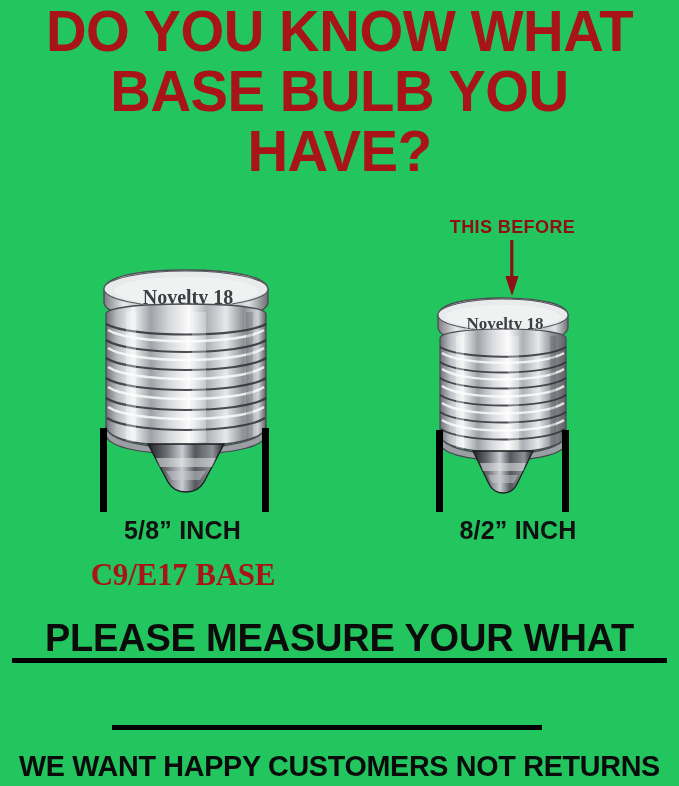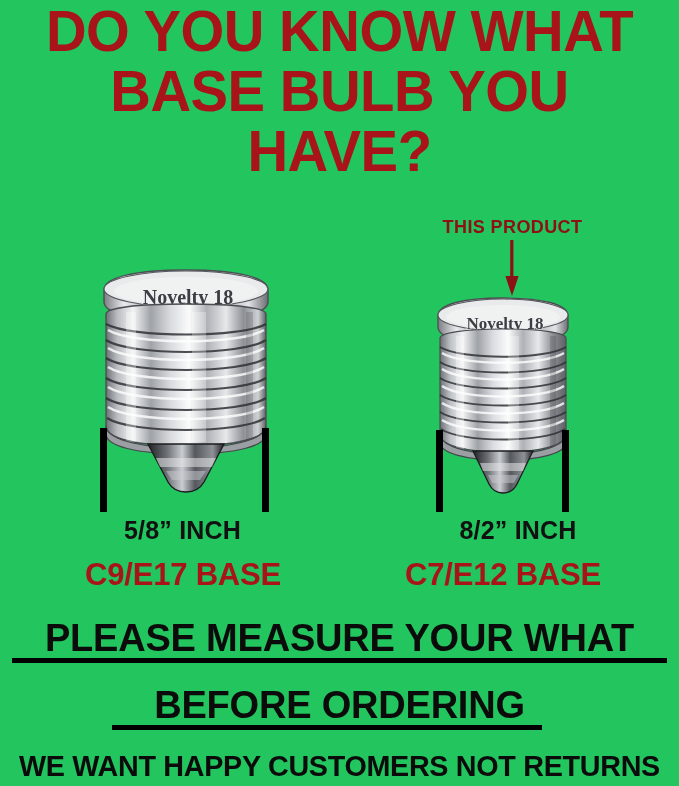--- a/index.html
+++ b/index.html
@@ -138,7 +138,7 @@
   <div class="headline headline-2">BASE BULB YOU</div>
   <div class="headline headline-3">HAVE?</div>
 
-  <div class="callout-label">THIS PRODUCT</div>
+  <div class="callout-label">THIS BEFORE</div>
   <div class="callout-arrow">
     <svg class="bulb-svg" viewBox="0 0 16 56" preserveAspectRatio="none">
       <rect x="6.2" y="0" width="3.2" height="40" fill="#8c1015"></rect>

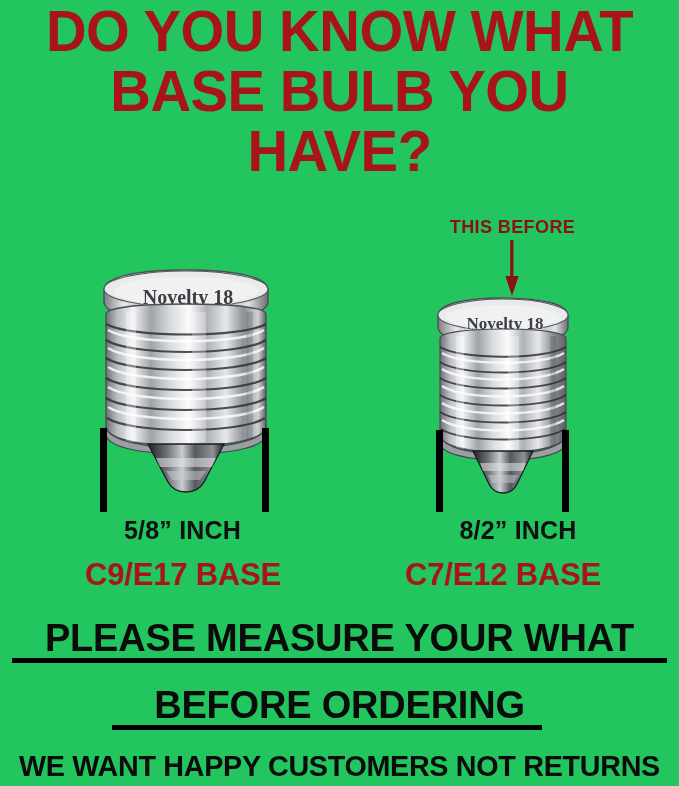--- a/index.html
+++ b/index.html
@@ -99,7 +99,7 @@
     font-weight: bold;
     font-size: 31px;
     letter-spacing: -0.2px;
-    font-family: Liberation Sans, sans-serif;
+    font-family: Liberation Serif, serif;
     white-space: nowrap;
   }
   .base-left  { left: 58px;  width: 250px; }

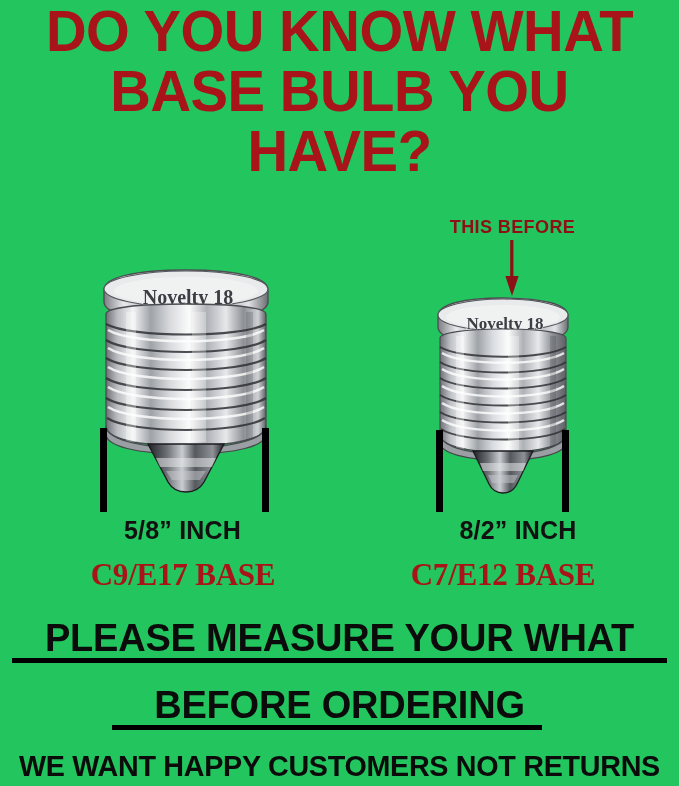--- a/index.html
+++ b/index.html
@@ -300,7 +300,6 @@
   <div class="size-caption size-right">8/2” INCH</div>
 
   <div class="base-caption base-left">C9/E17 BASE</div>
-  <div class="base-caption base-right">C7/E12 BASE</div>
 
   <div class="bottom-line bottom-1">PLEASE MEASURE YOUR WHAT</div>
   <div class="rule rule-1"></div>

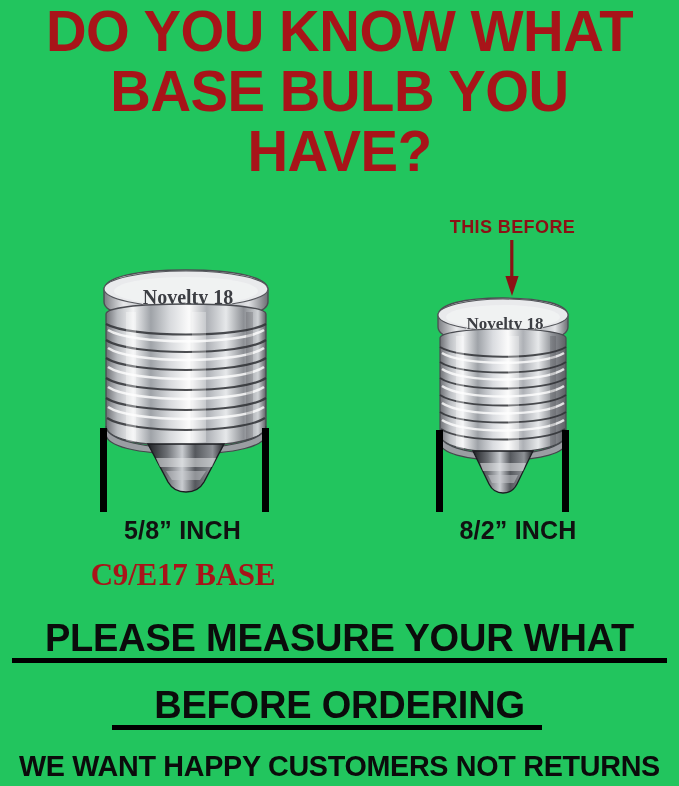--- a/index.html
+++ b/index.html
@@ -304,7 +304,6 @@
   <div class="bottom-line bottom-1">PLEASE MEASURE YOUR WHAT</div>
   <div class="rule rule-1"></div>
 
-  <div class="bottom-line bottom-2">BEFORE ORDERING</div>
   <div class="rule rule-2"></div>
 
   <div class="bottom-line bottom-3">WE WANT HAPPY CUSTOMERS NOT RETURNS</div>

